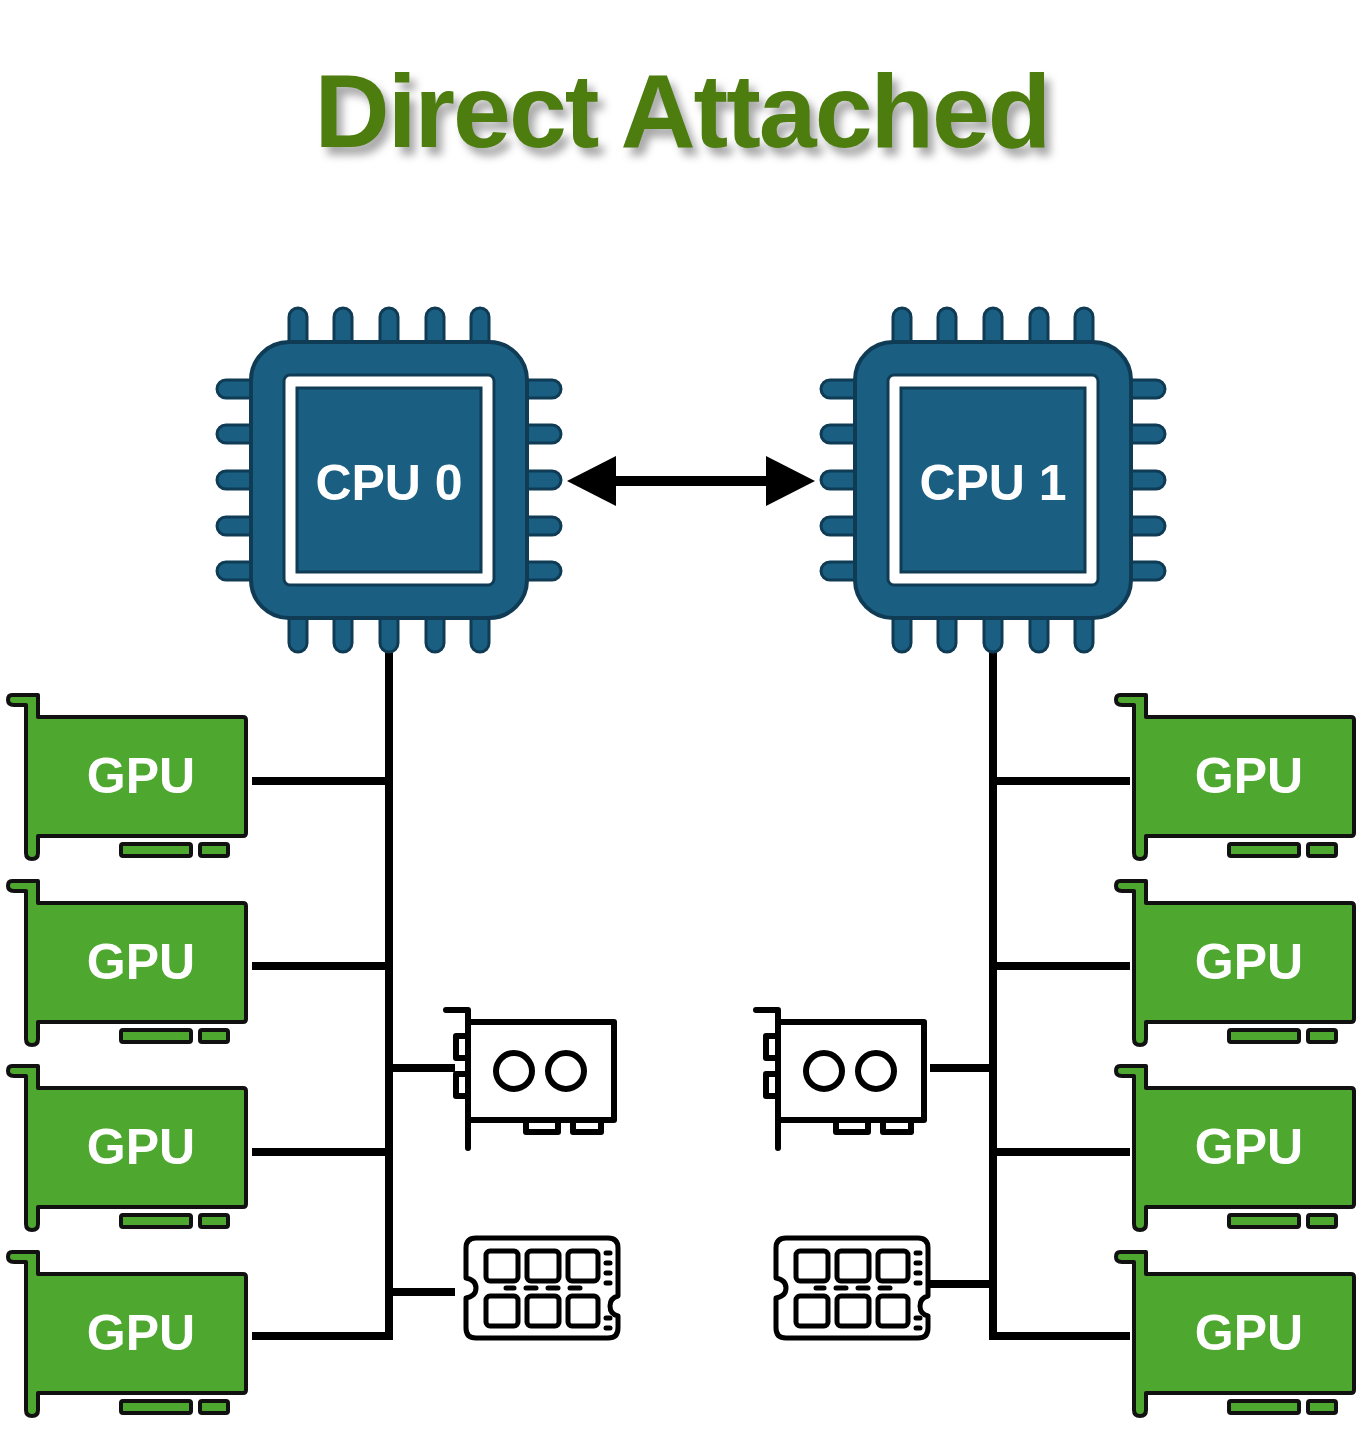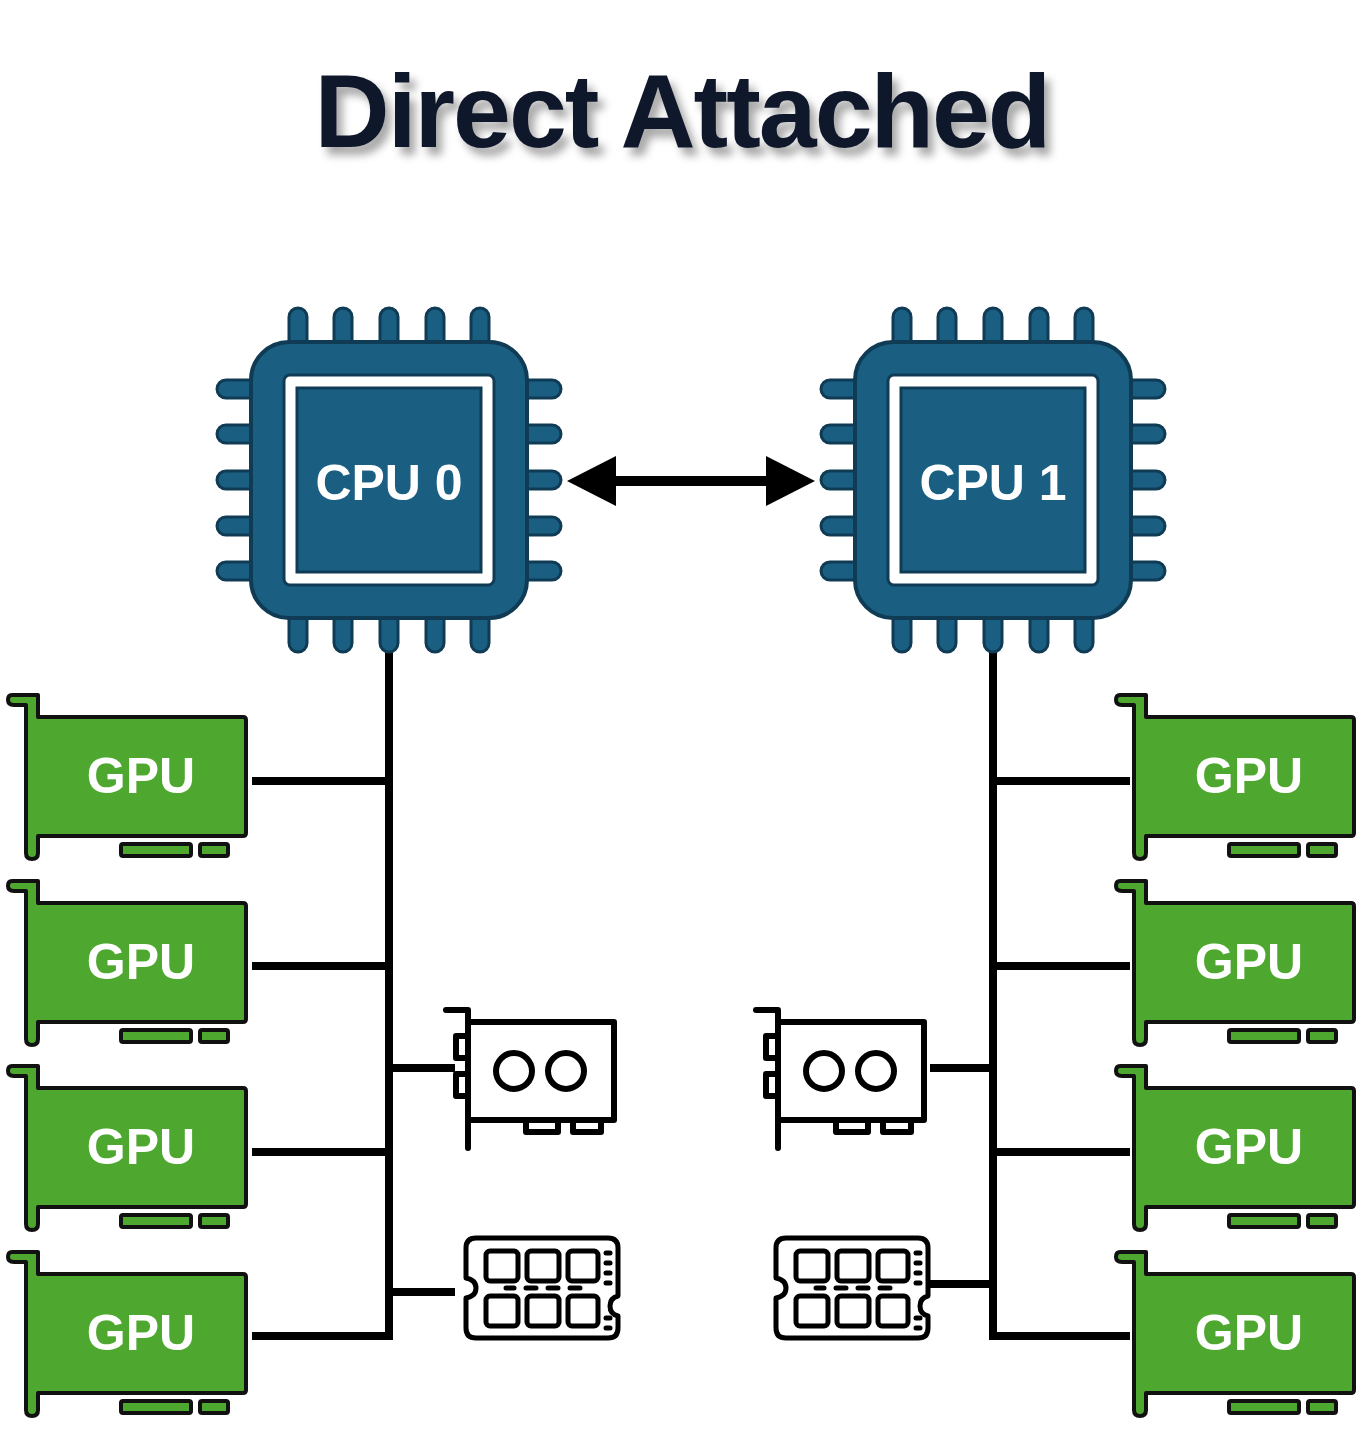--- a/index.html
+++ b/index.html
@@ -7,7 +7,7 @@
   #title {
     position: absolute; left: 0; top: 52px; width: 1364px; text-align: center;
     font-family: "Liberation Sans", sans-serif; font-weight: bold; font-size: 104px;
-    color: #0f172a; letter-spacing: -2px;
+    color: #4d7c0f; letter-spacing: -2px;
     text-shadow: 6px 8px 8px rgba(0,0,0,0.35);
   }
   svg#diagram { position: absolute; left: 0; top: 0; }

